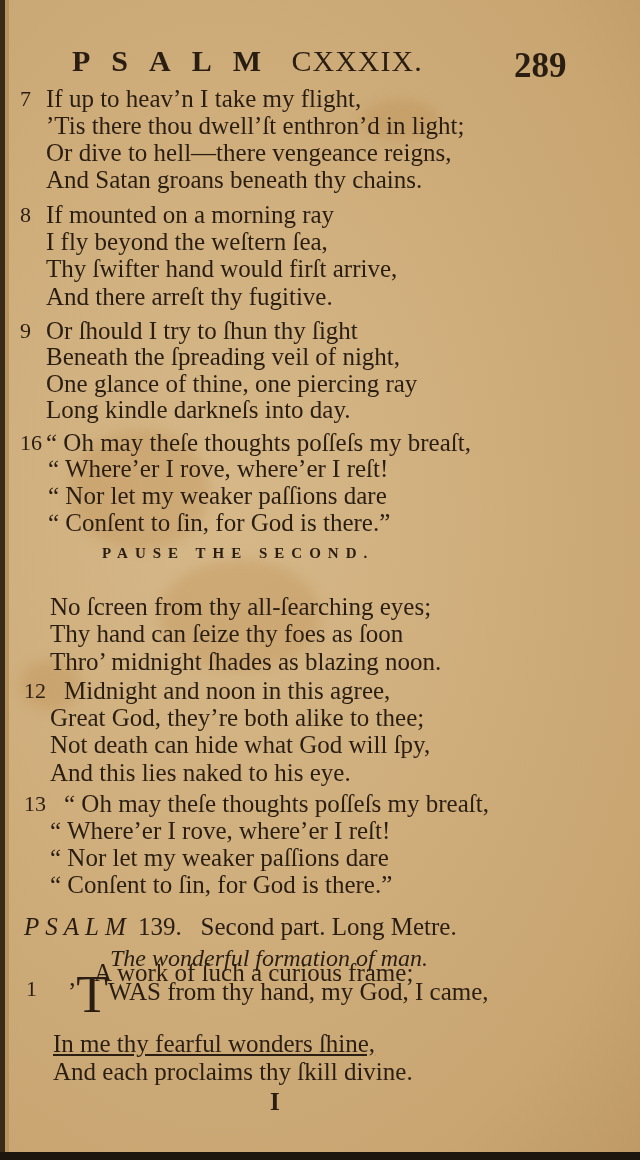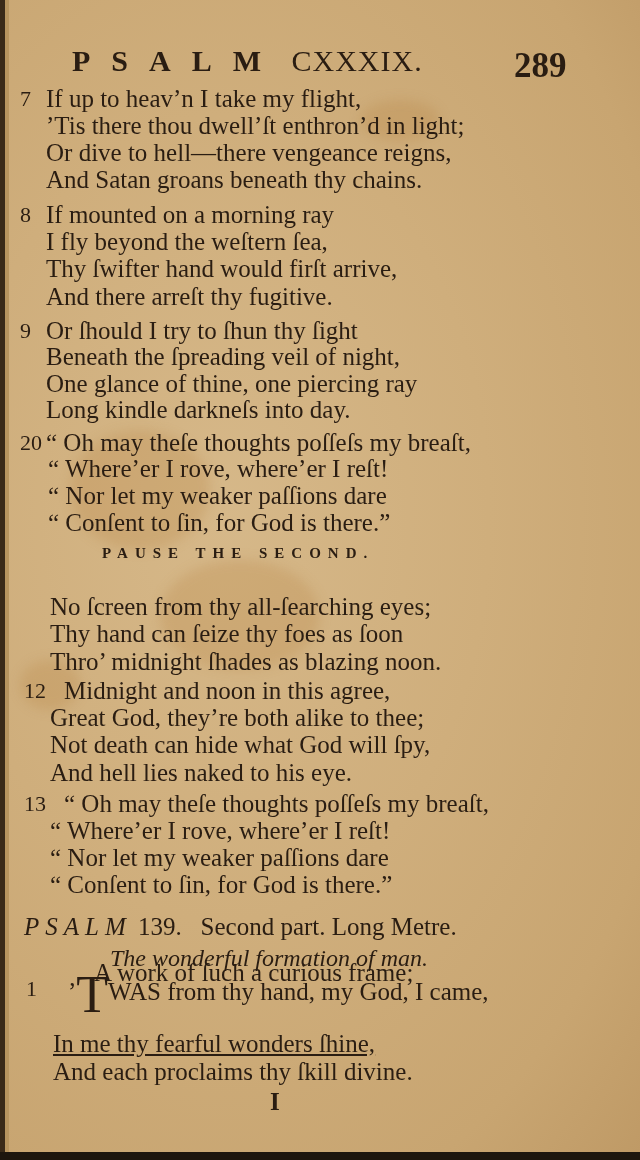--- a/index.html
+++ b/index.html
@@ -163,7 +163,7 @@
   <div class="text line" style="top:396px;">Long kindle darkneſs into day.</div>
 
   <div class="text line" style="top:429px;">
-    <span class="vnum">20</span>
+    <span class="vnum">16</span>
     <span>“ Oh may theſe thoughts poſſeſs my breaſt,</span>
   </div>
   <div class="text line" style="top:455px;left:48px;">“ Where’er I rove, where’er I reſt!</div>

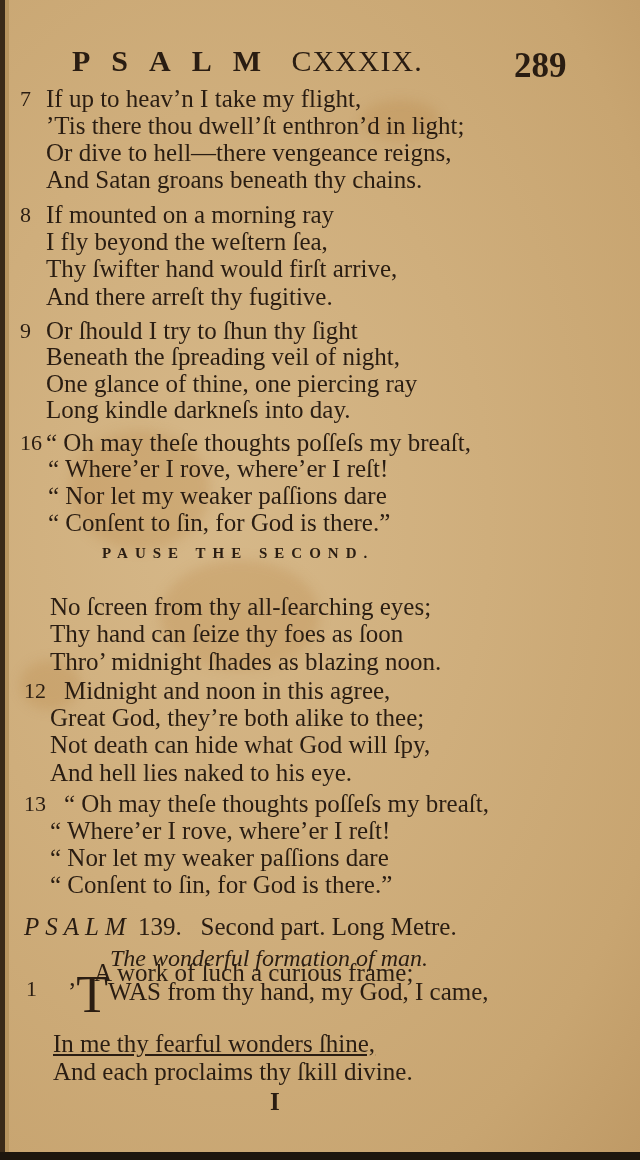--- a/index.html
+++ b/index.html
@@ -182,7 +182,7 @@
   </div>
   <div class="text line" style="top:704px;left:50px;">Great God, they’re both alike to thee;</div>
   <div class="text line" style="top:731px;left:50px;">Not death can hide what God will ſpy,</div>
-  <div class="text line" style="top:759px;left:50px;">And hell lies naked to his eye.</div>
+  <div class="text line" style="top:759px;left:50px;">And this lies naked to his eye.</div>
 
   <div class="text line" style="top:790px;left:64px;">
     <span class="vnum" style="left:-40px;">13</span>

